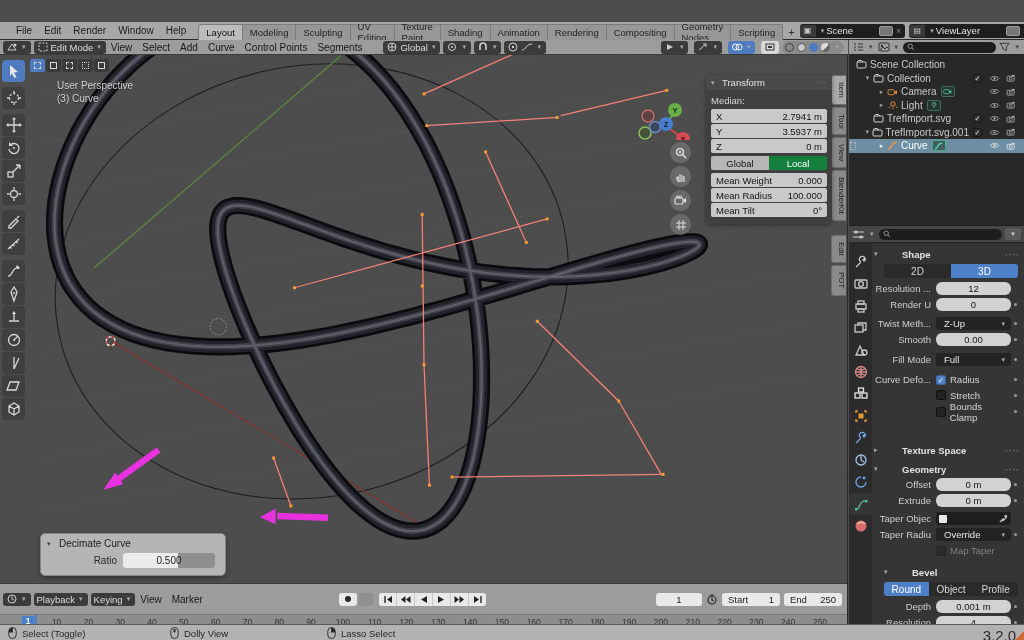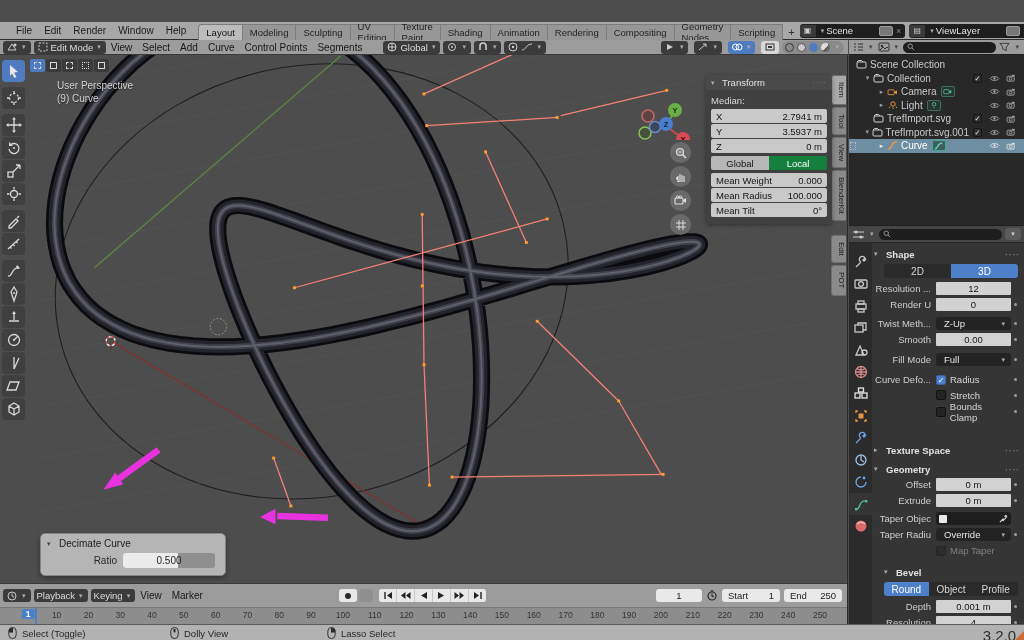--- a/index.html
+++ b/index.html
@@ -452,7 +452,7 @@
 
     <div class="ovtext">
       <div>User Perspective</div>
-      <div>(9) Curve</div>
+      <div>(3) Curve</div>
     </div>
 
     <svg class="gizmo" width="70" height="60">

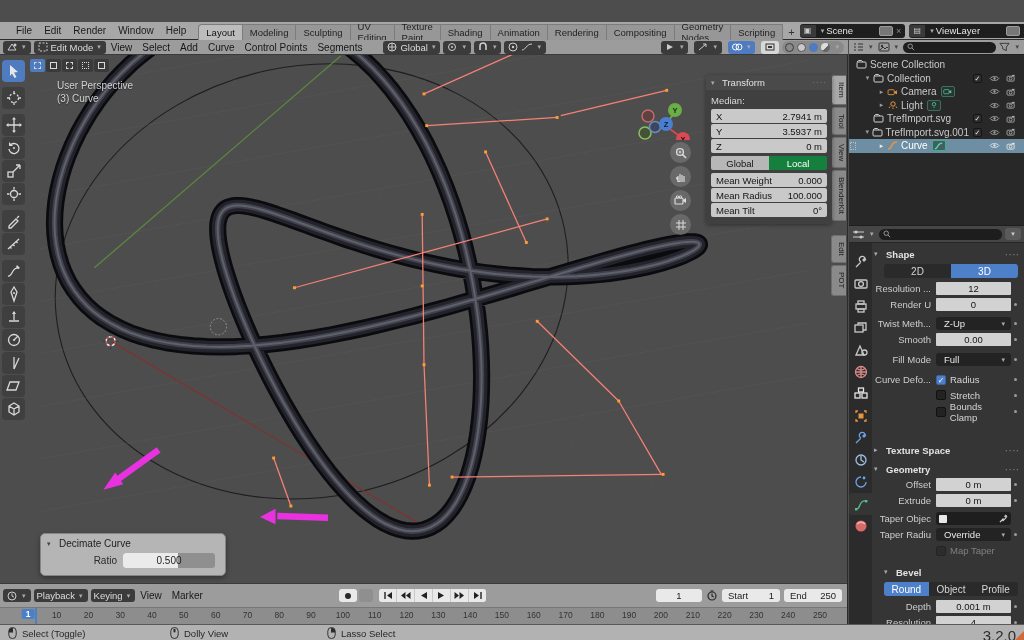--- a/index.html
+++ b/index.html
@@ -97,7 +97,7 @@
   .ptab{width:23px;height:22px;display:flex;align-items:center;justify-content:center;border-radius:3px 0 0 3px}
   .ptab.active{background:#353535}
   .pcontent{flex:1;padding:3px 4px 0 2px;color:#cfcfcf}
-  .sechead{display:flex;align-items:center;gap:4px;color:#e2e2e2;height:16px;font-weight:bold;font-size:9.5px}
+  .sechead{display:flex;align-items:center;gap:20px;color:#e2e2e2;height:16px;font-weight:bold;font-size:9.5px}
   .secarrow{color:#aaa;font-size:7px;width:8px}
   .prow{display:flex;align-items:center;height:15px;margin-bottom:1px}
   .plabel{width:62px;text-align:right;padding-right:5px;color:#cdcdcd;white-space:nowrap;overflow:hidden;font-size:9.5px}

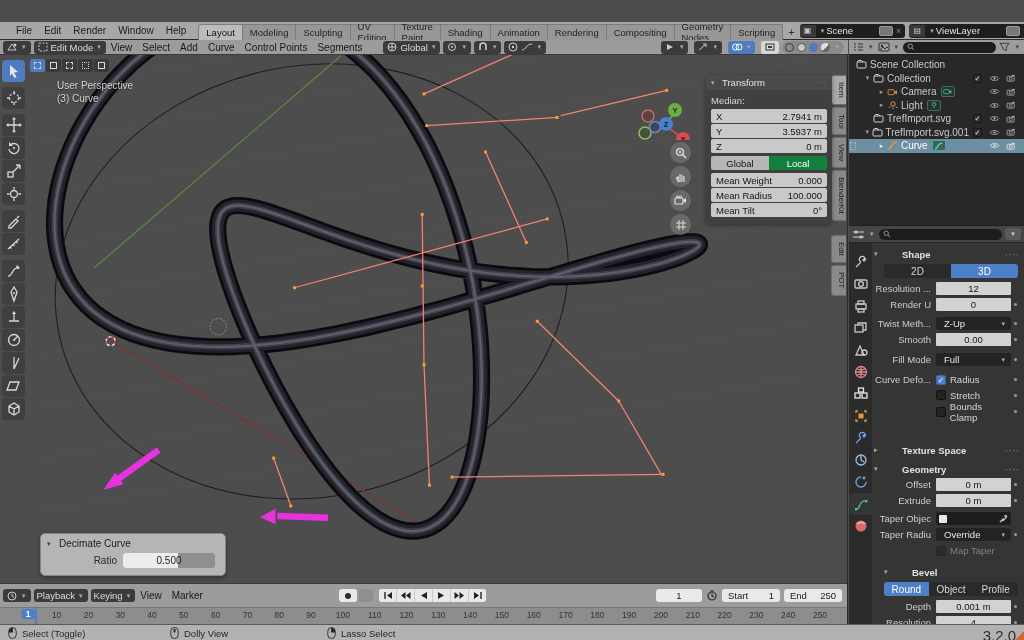--- a/index.html
+++ b/index.html
@@ -101,7 +101,7 @@
   .secarrow{color:#aaa;font-size:7px;width:8px}
   .prow{display:flex;align-items:center;height:15px;margin-bottom:1px}
   .plabel{width:62px;text-align:right;padding-right:5px;color:#cdcdcd;white-space:nowrap;overflow:hidden;font-size:9.5px}
-  .lfield{flex:1;height:13px;background:#d2d2d2;border-radius:1px;color:#141414;display:flex;align-items:center;justify-content:center;font-size:9.5px}
+  .lfield{flex:1;height:13px;background:#d2d2d2;border-radius:6px;color:#141414;display:flex;align-items:center;justify-content:center;font-size:9.5px}
   .ddown{flex:1;height:13px;background:#232323;border-radius:3px;color:#e6e6e6;display:flex;align-items:center;padding:0 4px;font-size:9.5px}
   .ddown .dv{flex:1;text-align:left;padding-left:4px}
   .adot{width:9px;display:flex;justify-content:center}

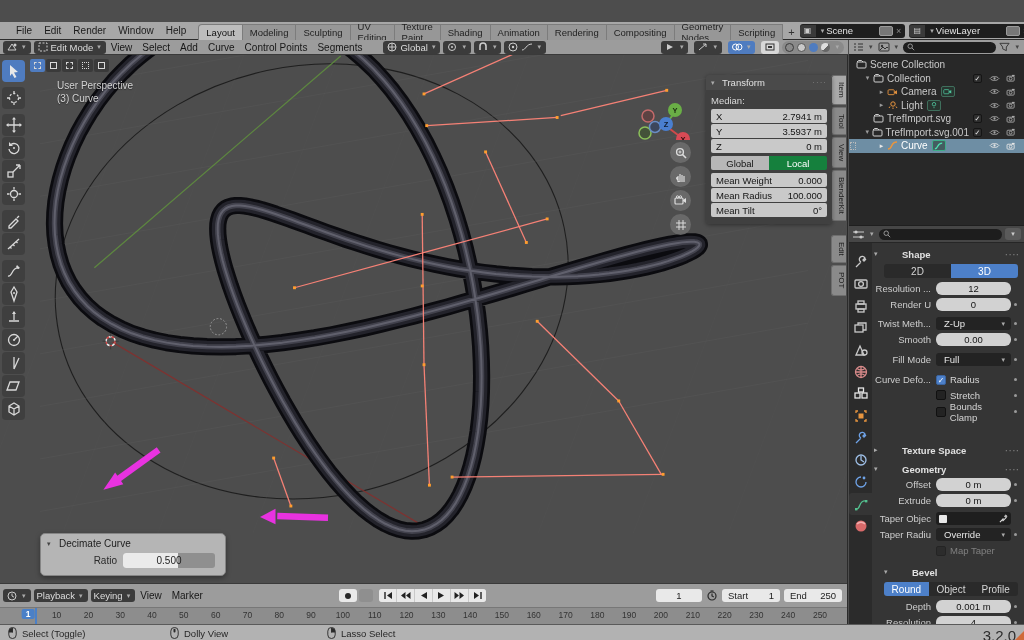--- a/index.html
+++ b/index.html
@@ -117,7 +117,7 @@
   .dim{opacity:.45}
   
   .timeline{position:absolute;left:0;top:583px;width:848px;height:41px;border-right:1px solid #2a2a2a}
-  .tlheader{height:25px;background:#9c9c9c;display:flex;align-items:center;border-top:1px solid #3a3a3a;border-bottom:1px solid #777}
+  .tlheader{height:32px;background:#9c9c9c;display:flex;align-items:center;border-top:1px solid #3a3a3a;border-bottom:1px solid #777}
   .whitepill{display:flex;align-items:center;justify-content:center;background:#e9e9e9;color:#1c1c1c;height:13px;border-radius:3px;padding:0 6px;font-size:9.5px}
   .transport{display:flex;gap:1px;background:#c9c9c9;border-radius:3px;overflow:hidden;margin-left:6px}
   .tbt{width:17px;height:13px;background:#e9e9e9;display:flex;align-items:center;justify-content:center}

